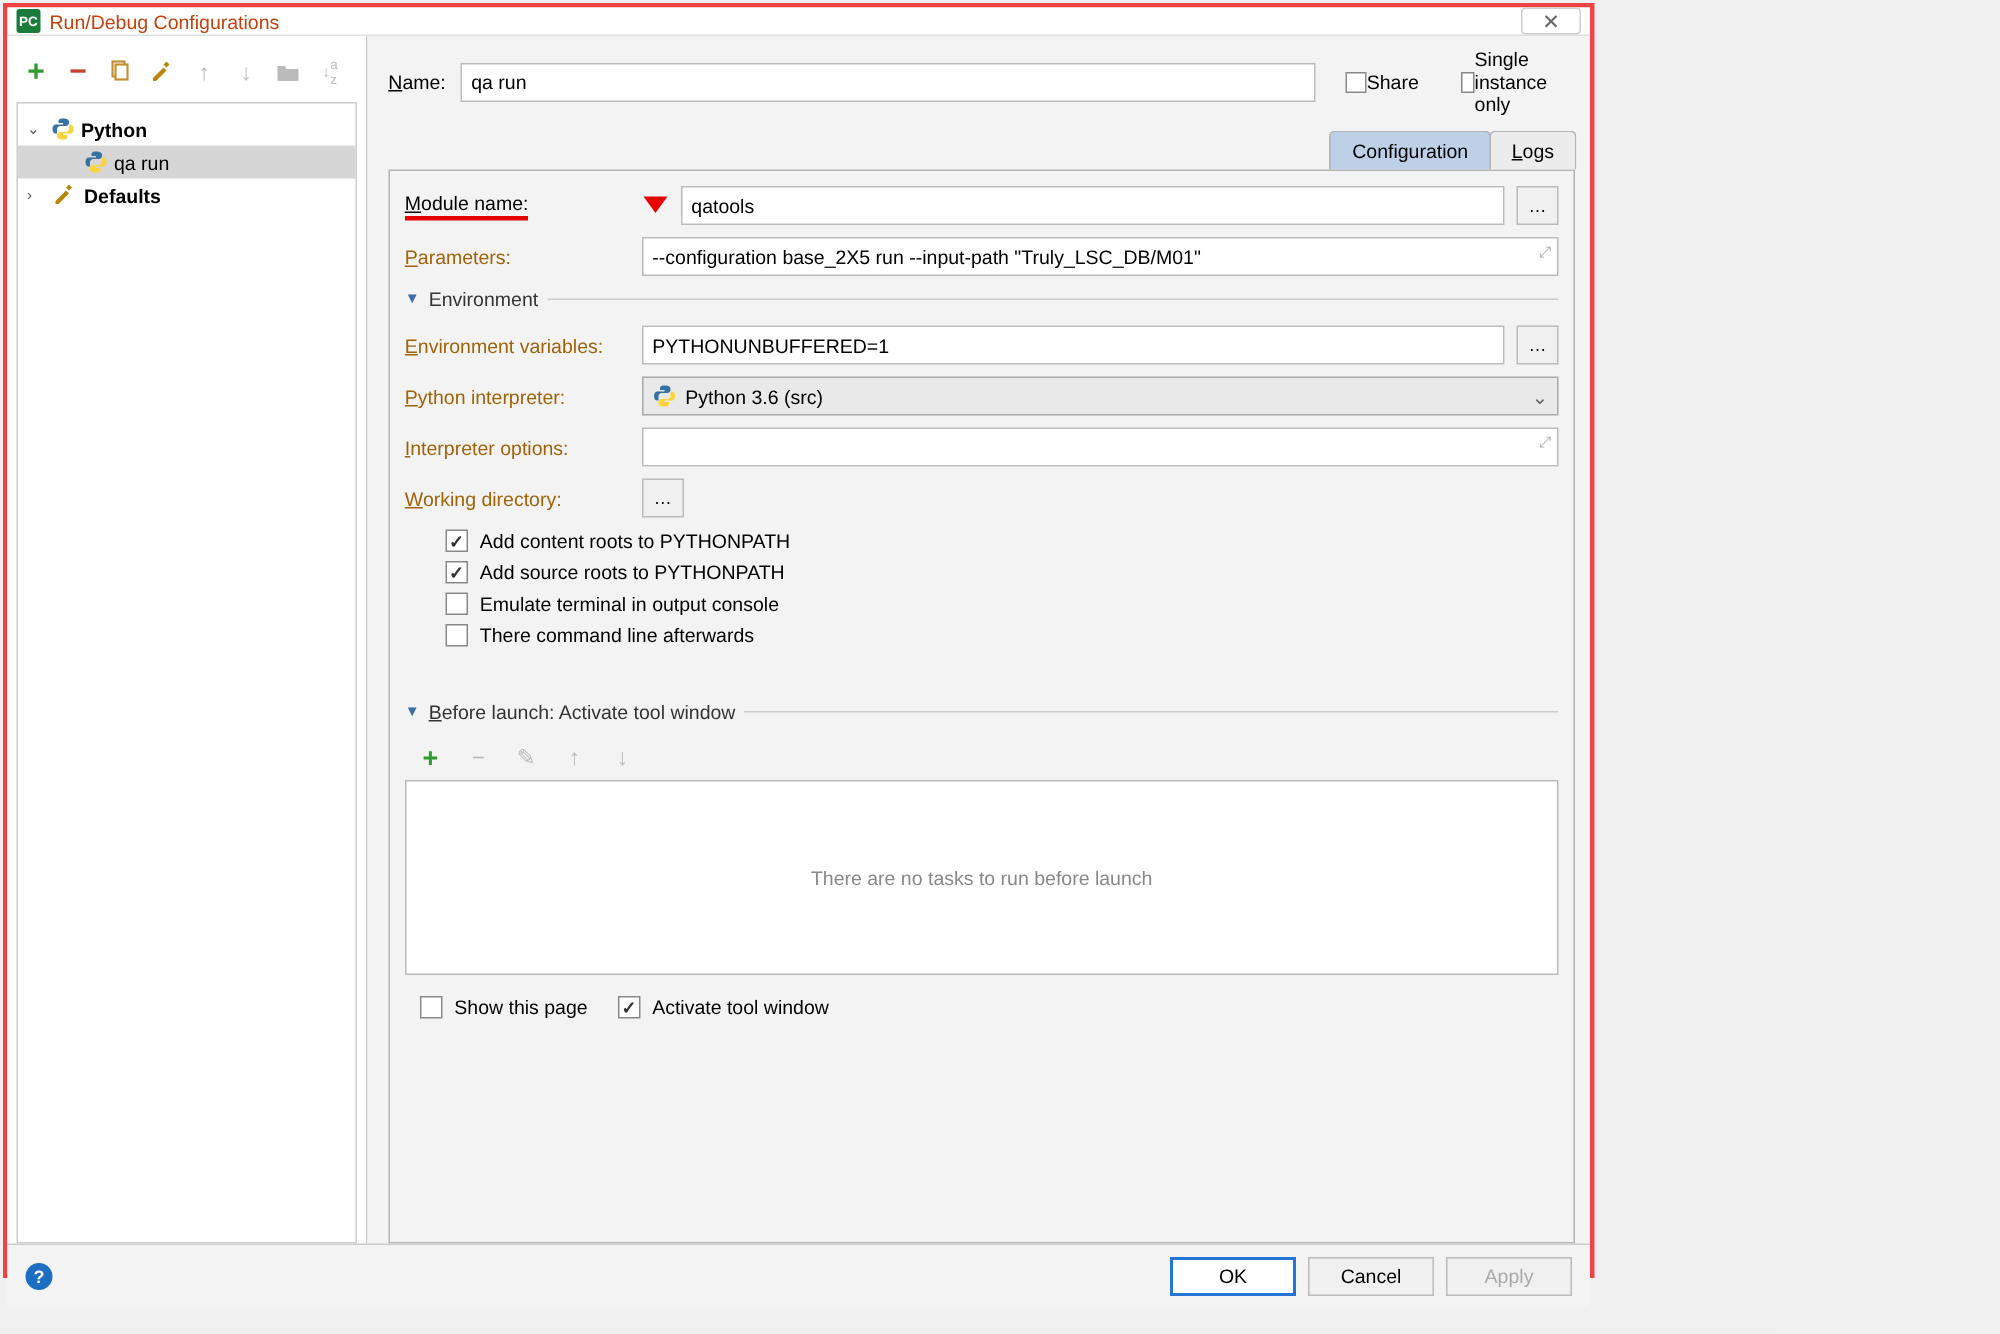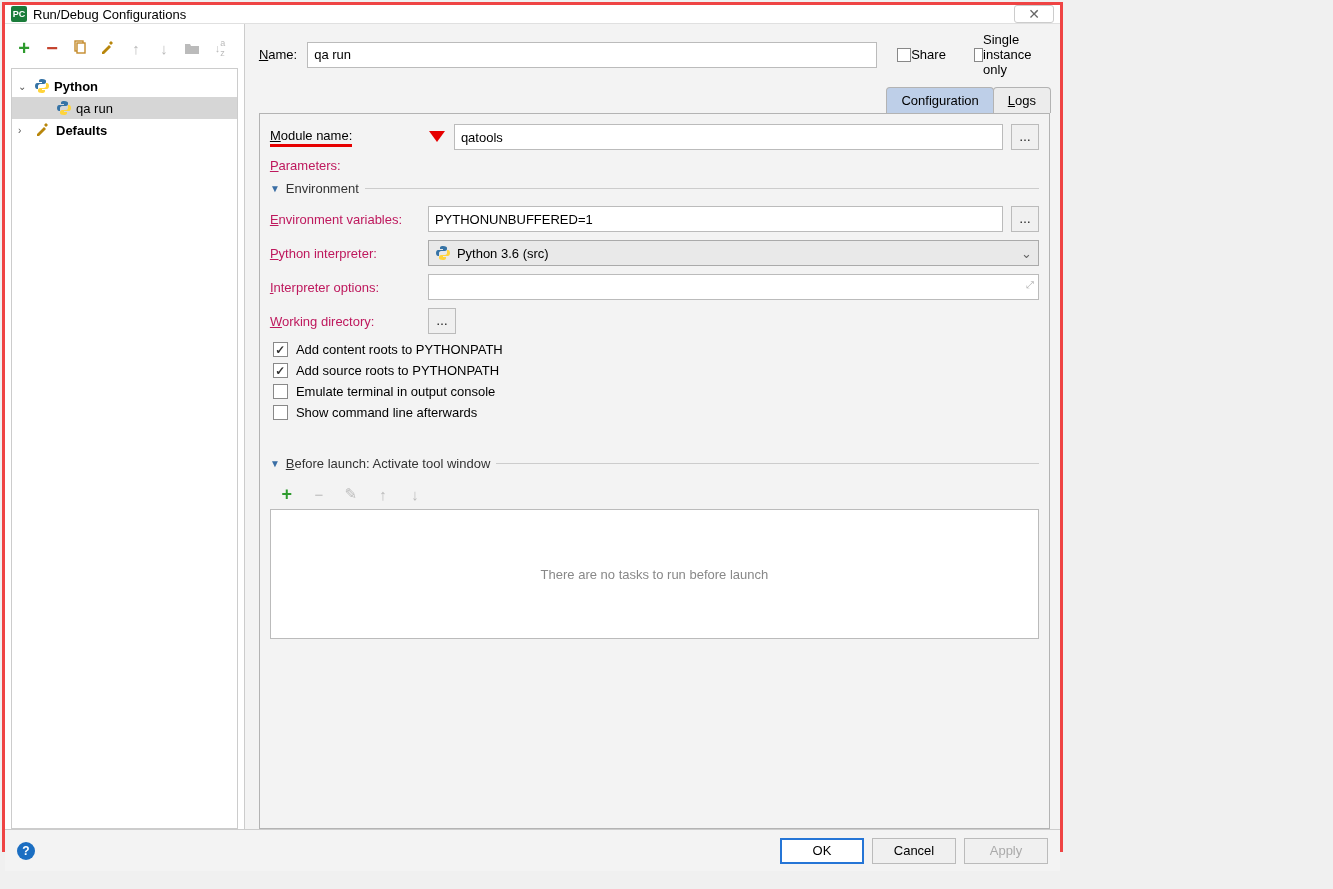--- a/index.html
+++ b/index.html
@@ -9,7 +9,7 @@
   
   .titlebar { height: 22px; background: #fff; border-bottom: 1px solid #e0e0e0; display: flex; align-items: center; padding: 0 6px; gap:6px;}
   .titlebar .app-icon { width:16px; height:16px; background:#1a7c3a; color:#fff; font-size:9px; font-weight:bold; display:inline-flex; align-items:center; justify-content:center; border-radius:2px;}
-  .titlebar .title { color:#000000;}
+  .titlebar .title { color:#c2410c;}
   .titlebar .close-btn { margin-left:auto; width:40px; height:18px; border:1px solid #ccc; border-radius:3px; display:flex; align-items:center; justify-content:center; font-size:14px; color:#666;}
   
   .content { flex:1; display:flex; flex-direction:column; background:#f3f3f3; }

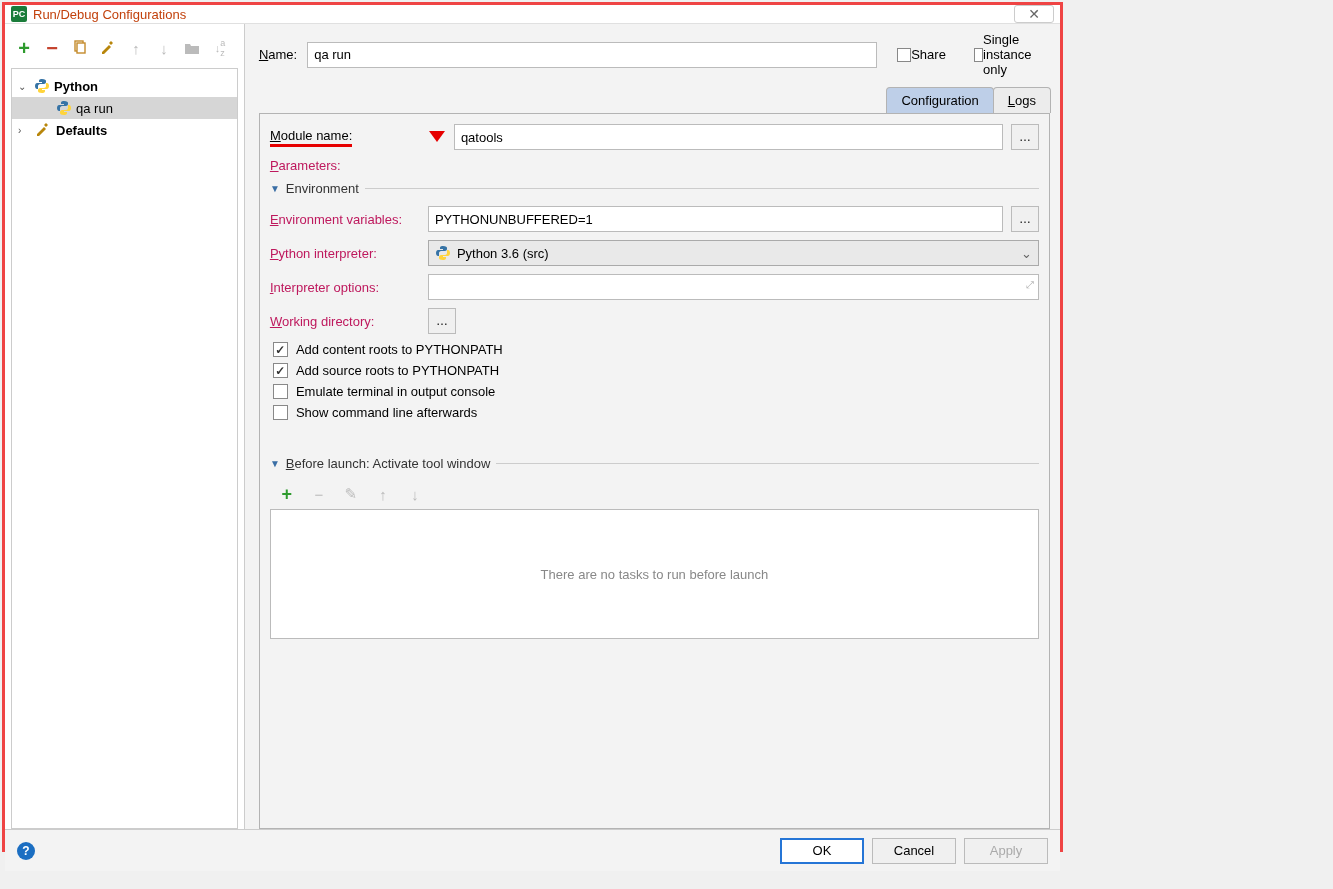--- a/index.html
+++ b/index.html
@@ -43,7 +43,7 @@
   .config-body { border:1px solid #b3b3b3; border-top:none; background:#f3f3f3; padding:10px 10px 14px 10px; flex:1; overflow:auto;}
   
   .form-row { display:flex; align-items:center; margin-bottom:8px; gap:8px;}
-  .form-label { width:150px; color:#be185d;}
+  .form-label { width:150px; color:#a16207;}
   .form-input { flex:1; height:26px; border:1px solid #bbb; background:#fff; padding:0 6px;}
   .form-select { flex:1; height:26px; border:1px solid #aaa; background:#e9e9e9; padding:0 6px; display:flex; align-items:center; gap:6px;}
   .ellipsis-btn { width:28px; height:26px; border:1px solid #bbb; background:#f0f0f0; display:flex; align-items:center; justify-content:center; font-size:12px;}

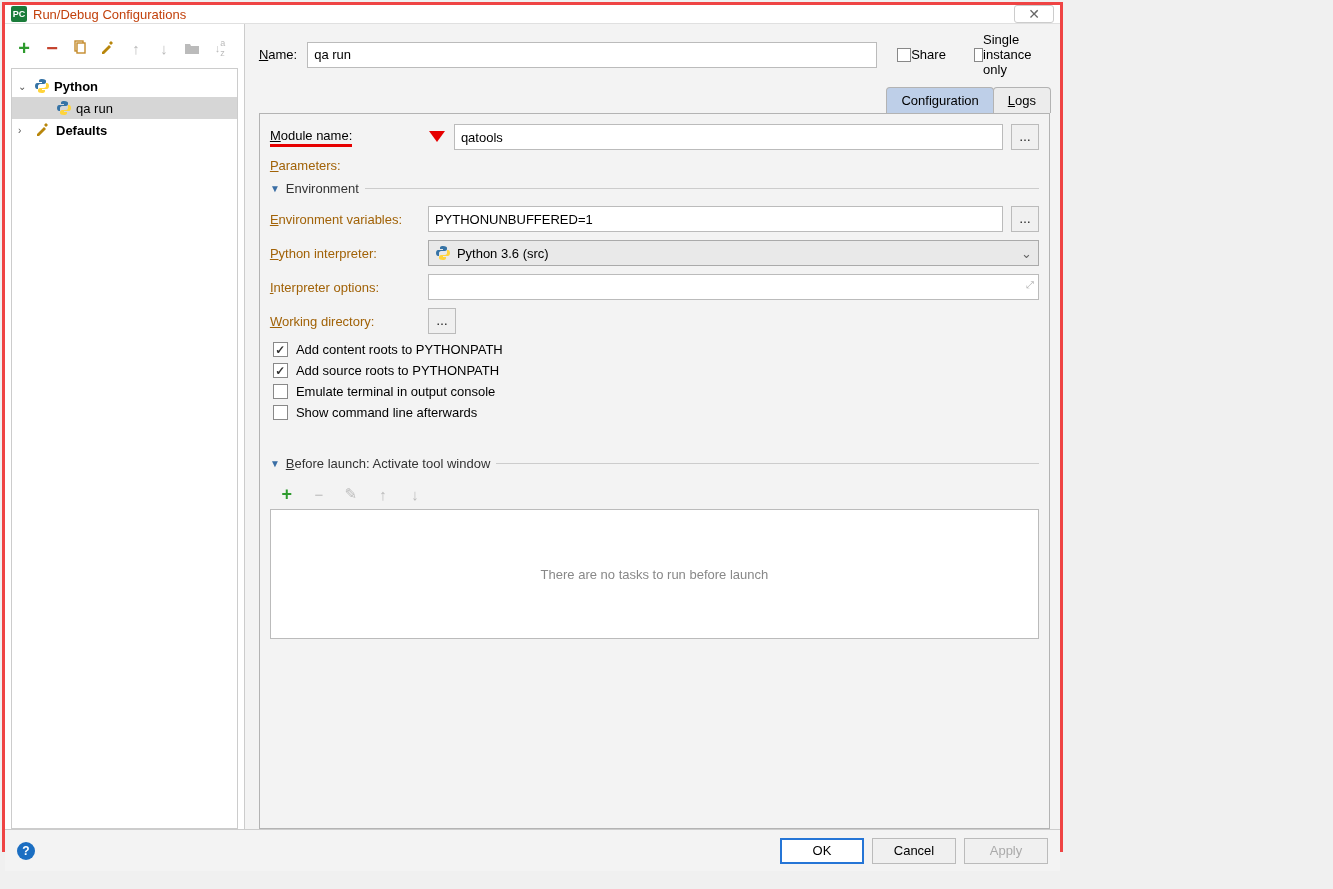--- a/index.html
+++ b/index.html
@@ -184,6 +184,9 @@
 
           <div class="form-row">
             <span class="form-label"><span class="u">P</span>arameters:</span>
+            <div class="form-input mono expand-corner" style="display:flex;align-items:center;">
+                <span>--configuration base_2X5 run --input-path "Truly_LSC_DB/M01"</span>
+              </div>
           </div>
 
           <div class="section-header">

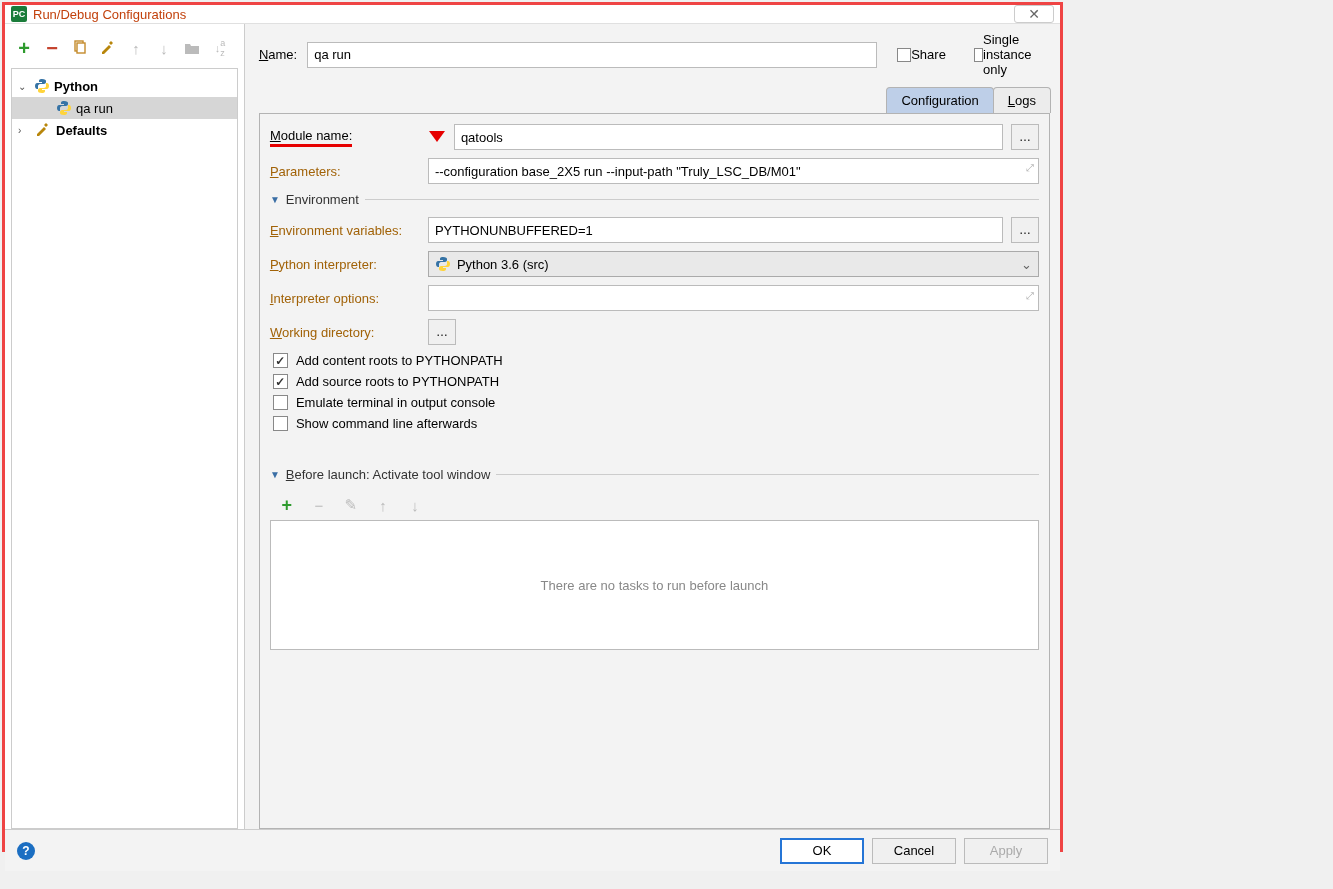--- a/index.html
+++ b/index.html
@@ -58,7 +58,7 @@
   .section-header .tri { color:#3a6ea5; font-size:10px;}
   .section-line { flex:1; height:1px; background:#ccc;}
   
-  .cb-row { display:flex; align-items:center; gap:8px; margin:6px 0 6px 3px;}
+  .cb-row { display:flex; align-items:center; gap:8px; margin:6px 0 6px 27px;}
   .cb-row .cb { width:15px; height:15px; border:1px solid #888; background:#fff; display:flex; align-items:center; justify-content:center; font-size:12px; color:#333;}
   .cb.checked::after{ content:"✓"; font-weight:bold;}
   

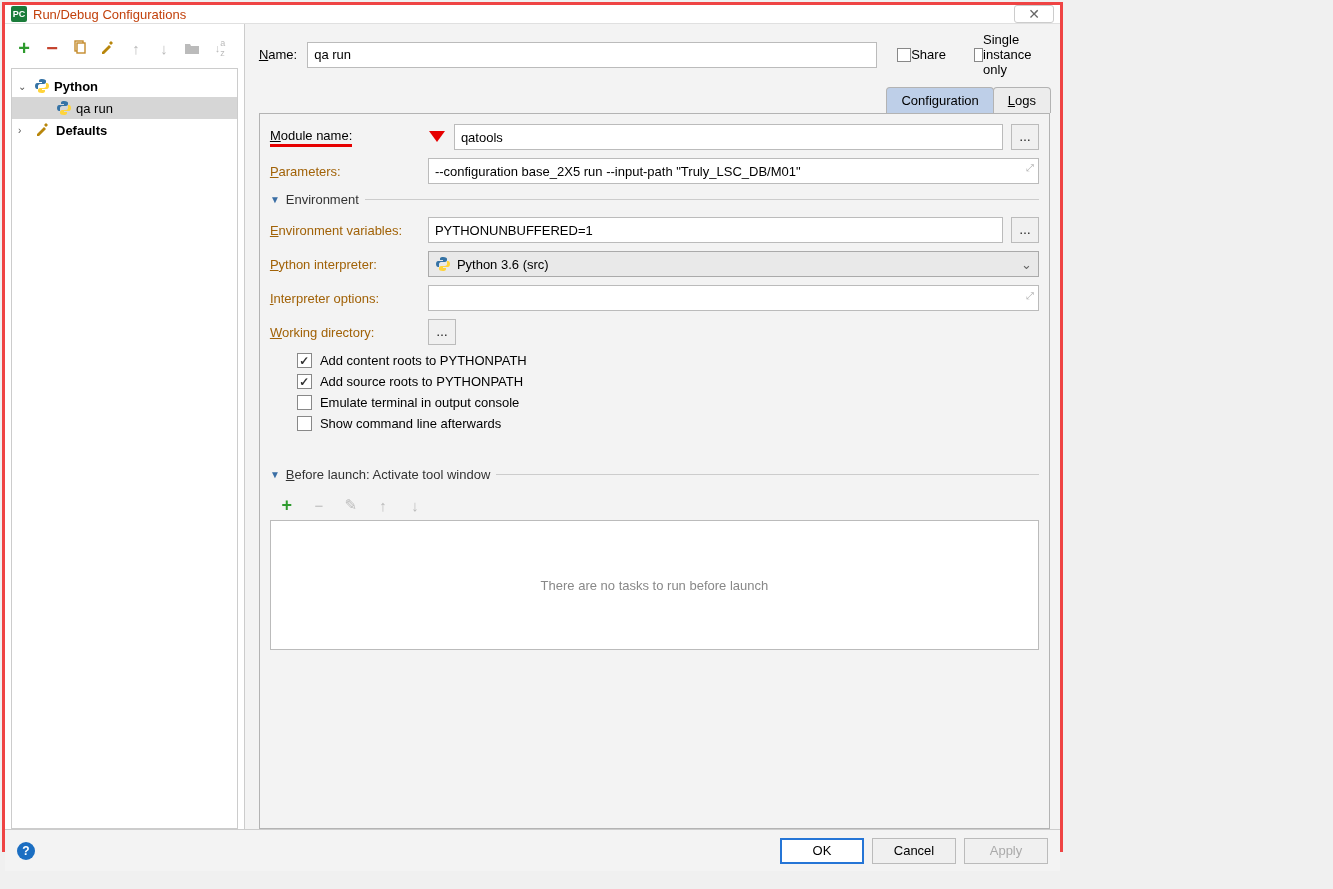--- a/index.html
+++ b/index.html
@@ -239,7 +239,7 @@
           </div>
           <div class="cb-row">
             <span class="cb"></span>
-              <span>Show command line afterwards</span>
+              <span>There command line afterwards</span>
           </div>
 
           <div style="height:24px;"></div>

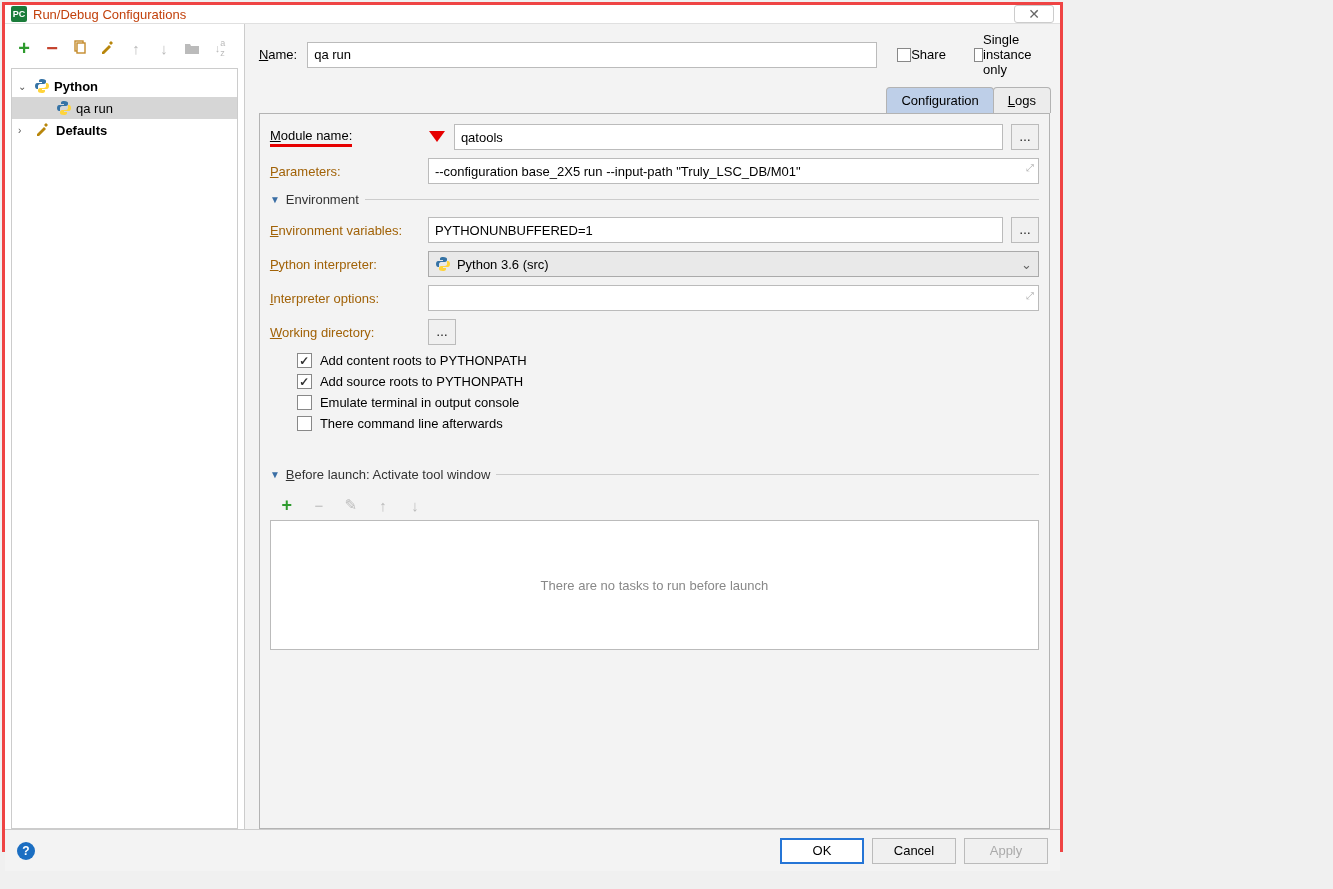--- a/index.html
+++ b/index.html
@@ -261,6 +261,16 @@
             <span>There are no tasks to run before launch</span>
           </div>
 
+          <div style="display:flex; gap:20px; margin-top:14px; padding-left:10px;">
+            <div class="cb-row" style="margin:0;">
+              <span class="cb"></span>
+                <span>Show this page</span>
+            </div>
+            <div class="cb-row" style="margin:0;">
+              <span class="cb checked"></span>
+                <span>Activate tool window</span>
+            </div>
+          </div>
 
         </div>
       </div>

